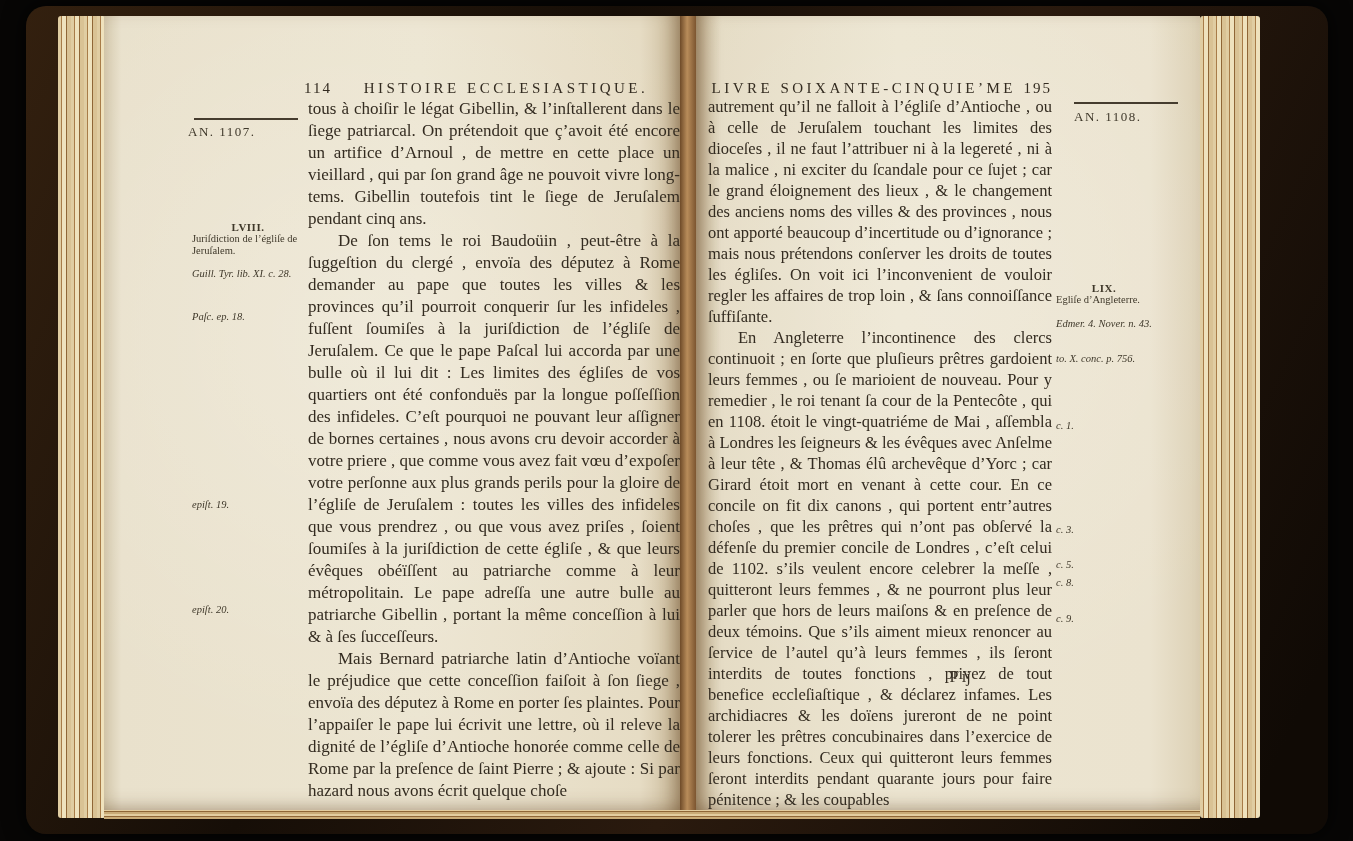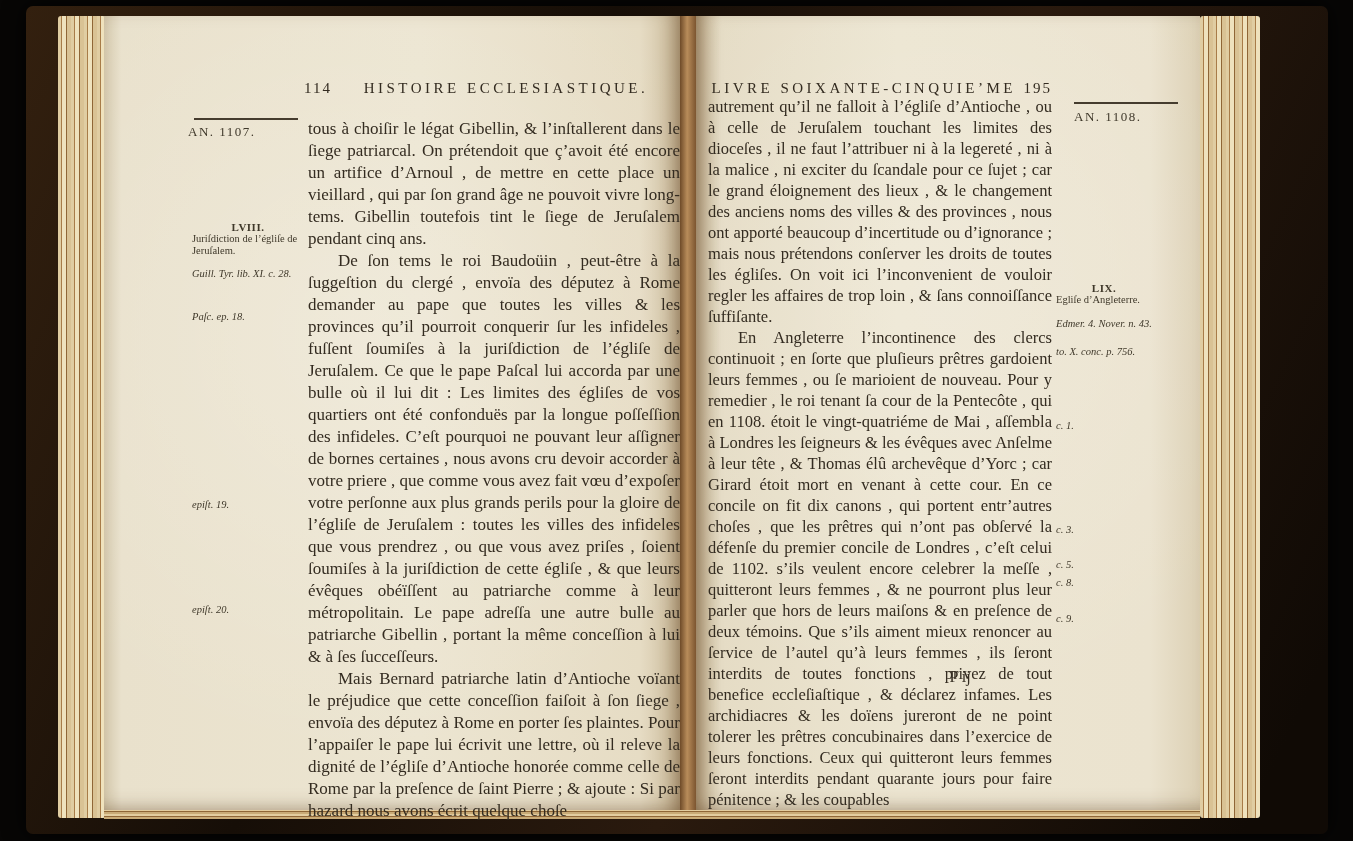--- a/index.html
+++ b/index.html
@@ -11,7 +11,7 @@
   .scene{position:relative;width:1353px;height:841px;background:var(--background,#070605);}
   
   .book{
-    position:absolute;left:26px;top:6px;width:1302px;height:828px;border-radius:7px;
+    position:absolute;left:26px;top:6px;width:1302px;height:828px;border-radius:20px;
     background:linear-gradient(115deg,var(--leather_mid,#33200f),var(--leather_dark,#160e07) 35%,#2a1a0e 60%,#100a05 95%);
     box-shadow:0 0 22px rgba(0,0,0,.9);
   }

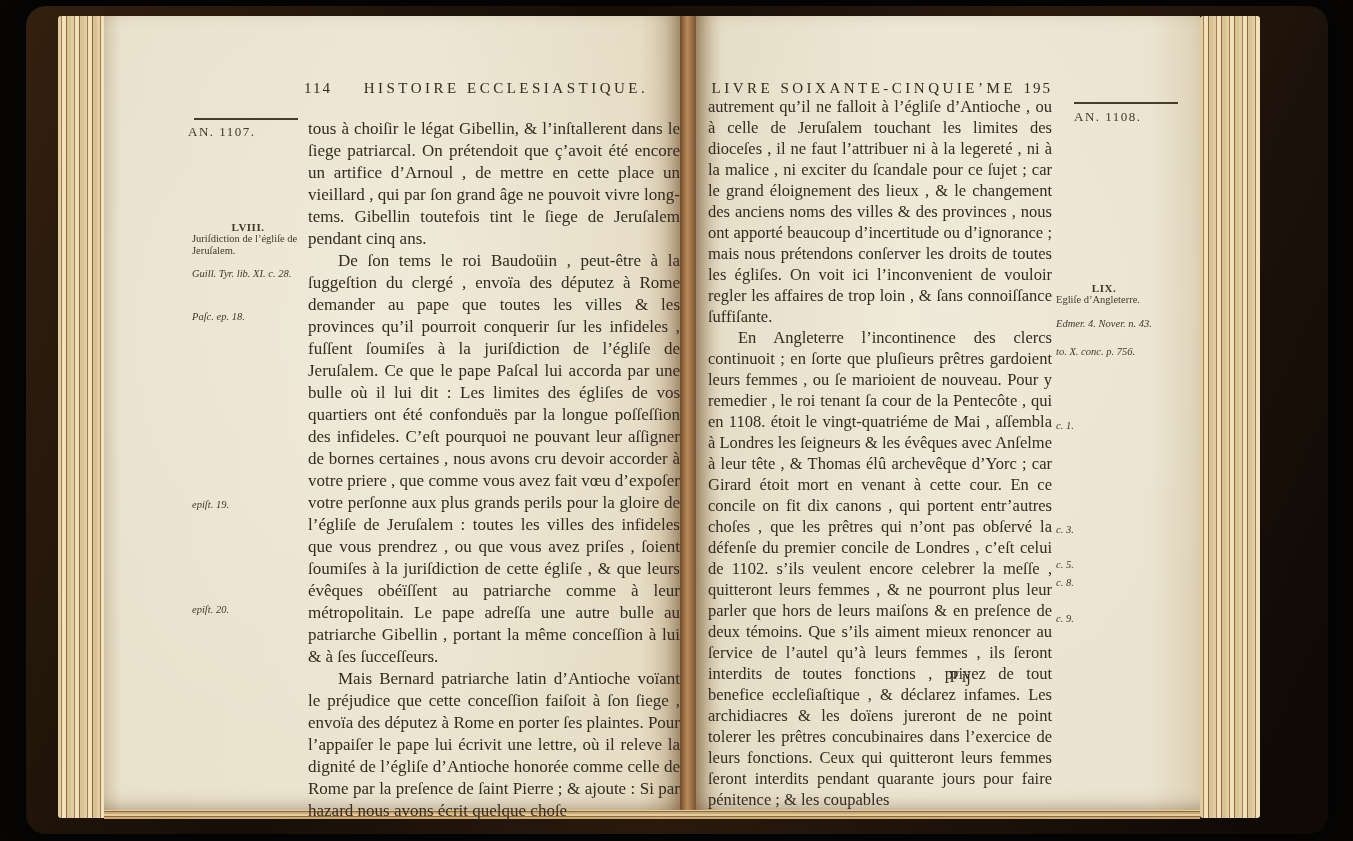--- a/index.html
+++ b/index.html
@@ -62,7 +62,7 @@
   .header-right .pagenum{margin-left:4px;}
   
   .body-col{position:absolute;text-align:justify;}
-  .body-left{left:204px;top:82px;width:372px;font-size:17px;line-height:22px;margin-top:20px;}
+  .body-left{left:204px;top:82px;width:372px;font-size:17px;line-height:22px;}
   .body-right{left:12px;top:80px;width:344px;font-size:16.5px;line-height:21px;}
   .body-col p{margin:0;}
   .body-col p.indent{text-indent:30px;}

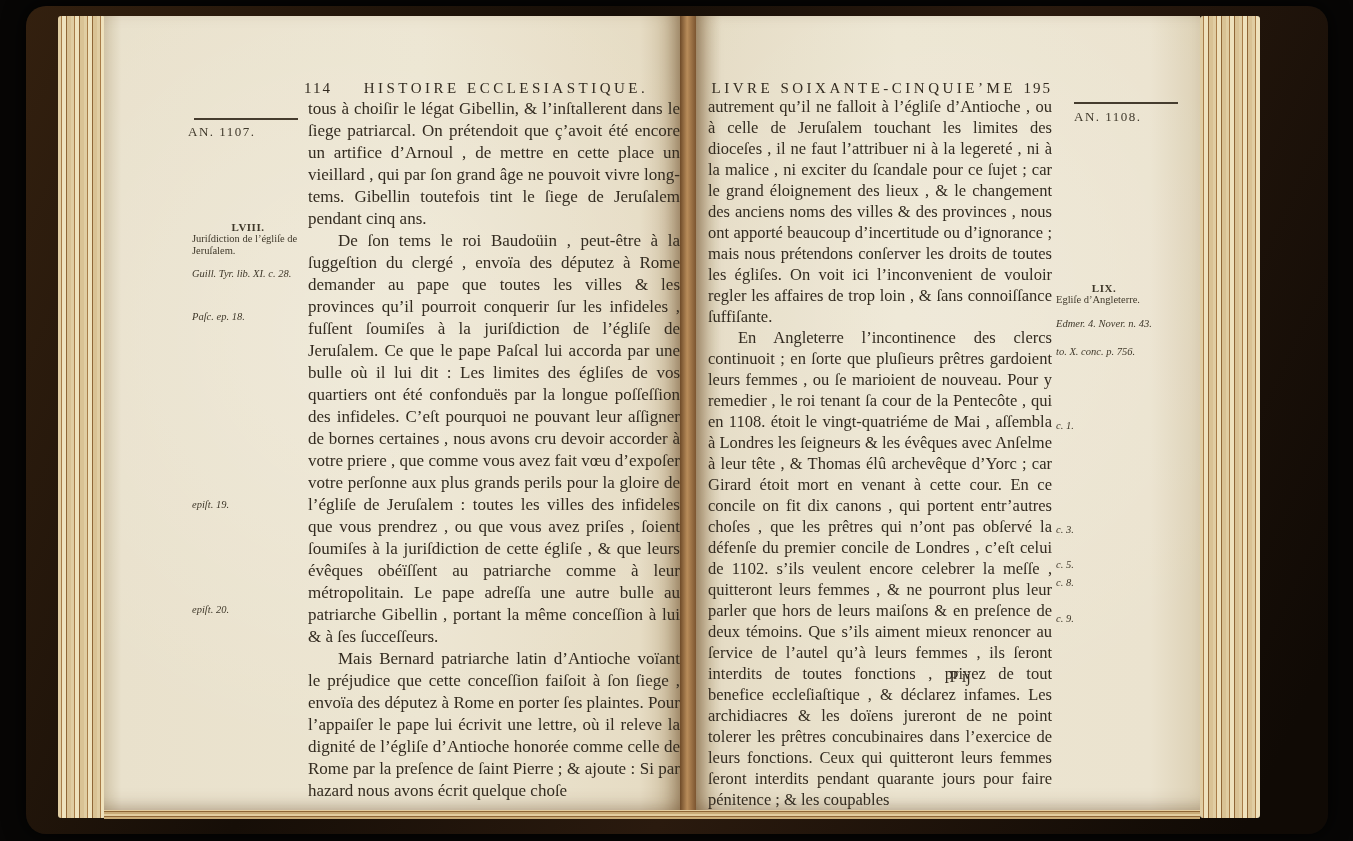--- a/index.html
+++ b/index.html
@@ -131,7 +131,7 @@
           <div class="margin-note n-heading" style="top: 266px;">LIX.</div>
           <div class="margin-note n-roman" style="top: 278px;">Egliſe d’Angleterre.</div>
           <div class="margin-note n-italic" style="top: 302px;">Edmer. 4. Nover. n. 43.</div>
-          <div class="margin-note n-italic" style="top: 330px;">to. X. conc. p. 756.</div>
+          <div class="margin-note n-italic" style="top: 337px;">to. X. conc. p. 756.</div>
           <div class="margin-note n-italic" style="top: 404px;">c. 1.</div>
           <div class="margin-note n-italic" style="top: 508px;">c. 3.</div>
           <div class="margin-note n-italic" style="top: 543px;">c. 5.</div>

